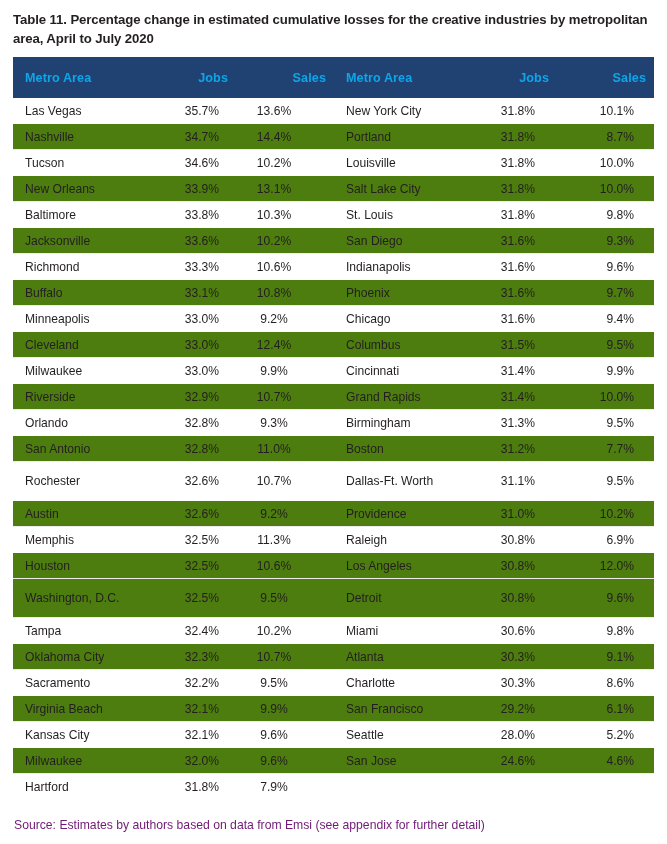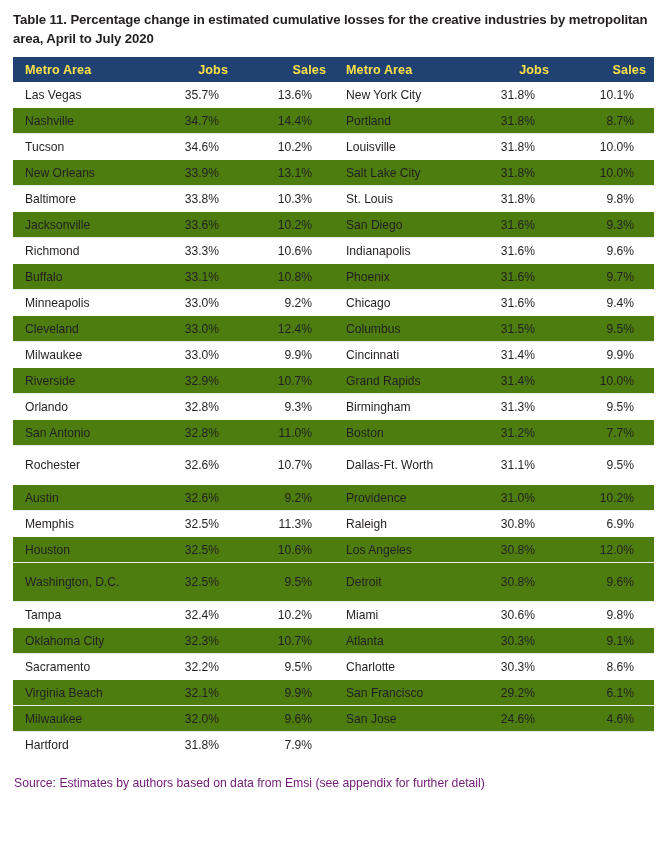--- a/index.html
+++ b/index.html
@@ -47,10 +47,10 @@
 
   thead th {
     background: #1f4273;
-    color: #fde047;
+    color: #0ea5e9;
     font-weight: bold;
     font-size: 12.6px;
-    height: 25px;
+    height: 41px;
     padding: 0;
     vertical-align: middle;
     letter-spacing: 0.1px;

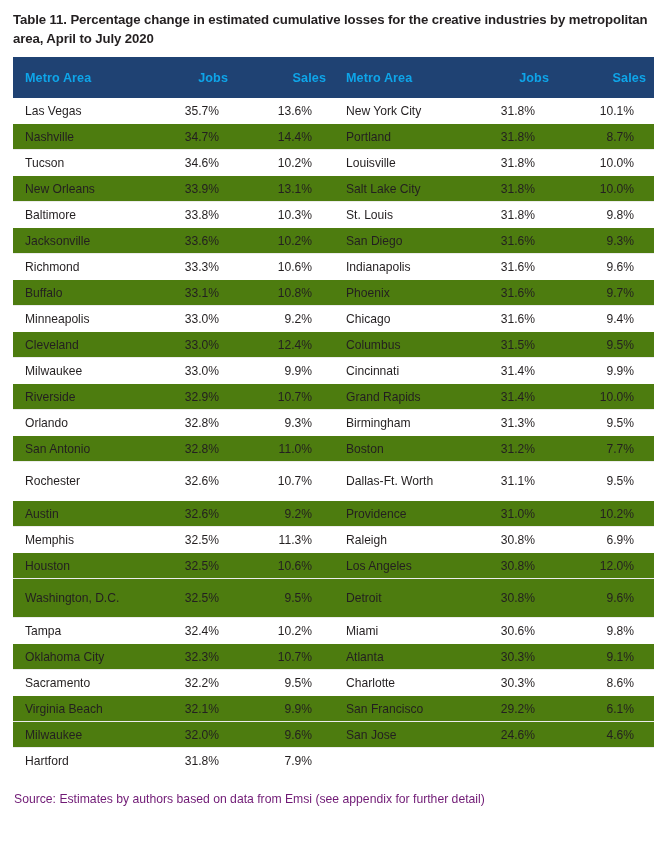--- a/index.html
+++ b/index.html
@@ -80,7 +80,7 @@
     text-align: right;
     padding-right: 17px;
   }
-  td.num.sales { padding-right: 22px; }
+  td.num.sales { padding-right: 22px; text-align: center; }
   td.num.sales2 { padding-right: 20px; }
   td.num.jobs2 { padding-right: 22px; }
 

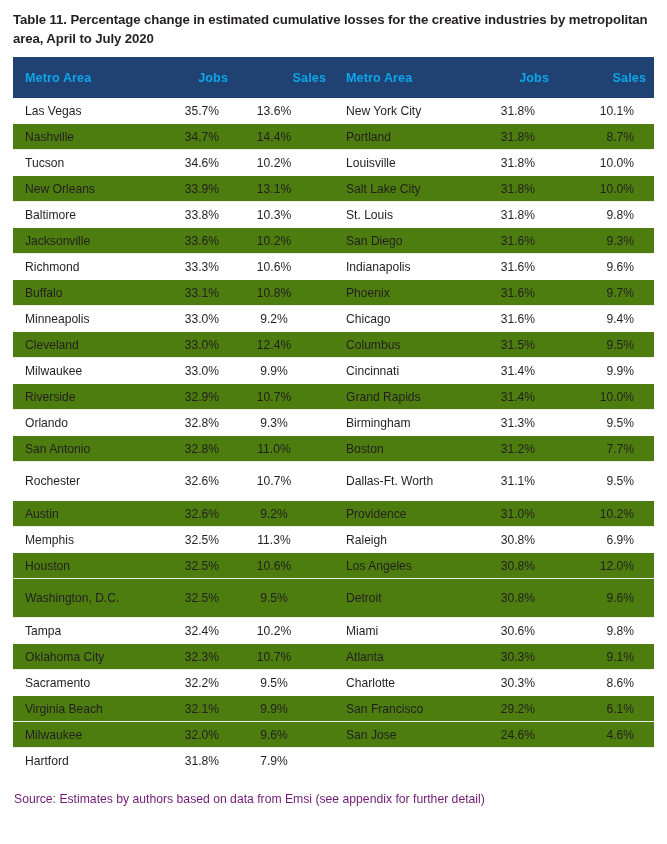--- a/index.html
+++ b/index.html
@@ -306,6 +306,14 @@
           <td class="num jobs2">29.2%</td>
           <td class="num sales2">6.1%</td>
         </tr>
+        <tr>
+          <td class="metro">Kansas City</td>
+          <td class="num">32.1%</td>
+          <td class="num sales">9.6%</td>
+          <td class="metro">Seattle</td>
+          <td class="num jobs2">28.0%</td>
+          <td class="num sales2">5.2%</td>
+        </tr>
         <tr class="alt">
           <td class="metro">Milwaukee</td>
           <td class="num">32.0%</td>

